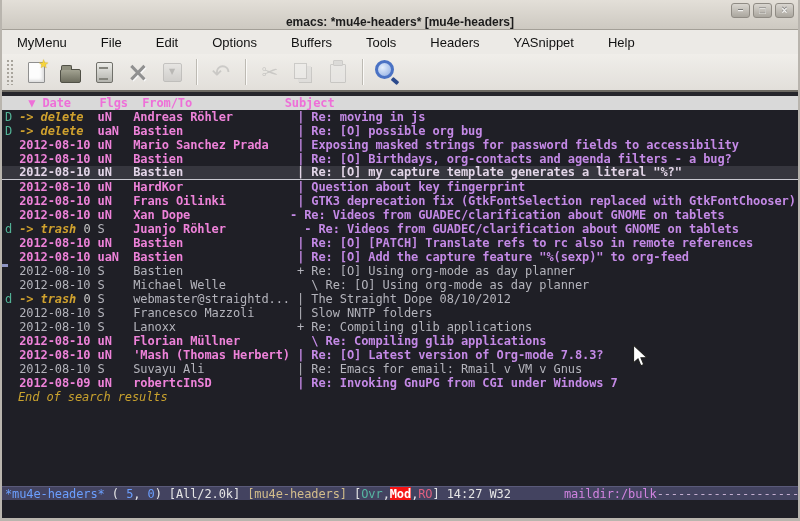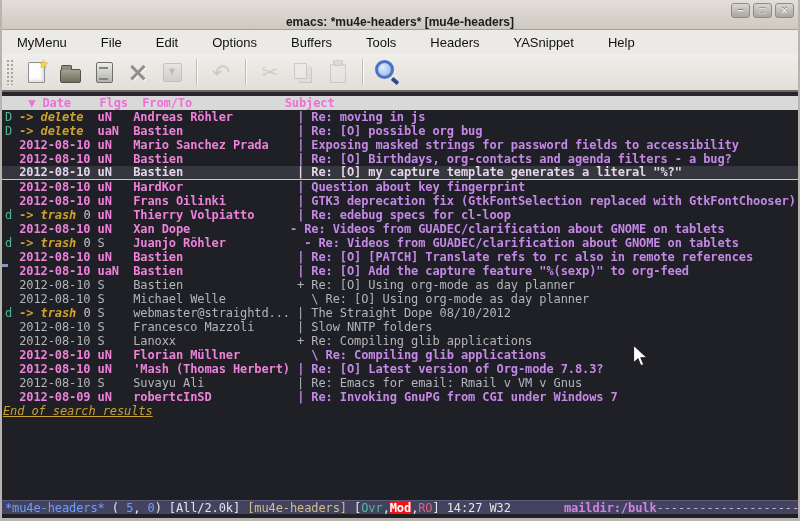--- a/index.html
+++ b/index.html
@@ -150,7 +150,6 @@
         <div class="hrow hl"><span class="sg-h">  2012-08-10 uN   Bastien                | Re: [O] my capture template generates a literal "%?"</span></div>
         <div class="hrow"><span class="sg-u">  2012-08-10 uN   </span><span class="sg-u">HardKor                </span><span class="sg-su">| Question about key fingerprint</span></div>
         <div class="hrow"><span class="sg-u">  2012-08-10 uN   </span><span class="sg-u">Frans Oilinki          </span><span class="sg-su">| GTK3 deprecation fix (GtkFontSelection replaced with GtkFontChooser)</span></div>
-        <div class="hrow"><span class="sg-mk">d </span><span class="sg-tg">-&gt; trash </span><span class="sg-zr">0</span><span class="sg-u"> uN   </span><span class="sg-u">Thierry Volpiatto      </span><span class="sg-su">| Re: edebug specs for cl-loop</span></div>
         <div class="hrow"><span class="sg-u">  2012-08-10 uN   </span><span class="sg-u">Xan Dope              </span><span class="sg-su">- Re: Videos from GUADEC/clarification about GNOME on tablets</span></div>
         <div class="hrow"><span class="sg-mk">d </span><span class="sg-tg">-&gt; trash </span><span class="sg-zr">0</span><span class="sg-s"> S    </span><span class="sg-u">Juanjo Röhler           </span><span class="sg-su">- Re: Videos from GUADEC/clarification about GNOME on tablets</span></div>
         <div class="hrow"><span class="sg-u">  2012-08-10 uN   </span><span class="sg-u">Bastien                </span><span class="sg-su">| Re: [O] [PATCH] Translate refs to rc also in remote references</span></div>

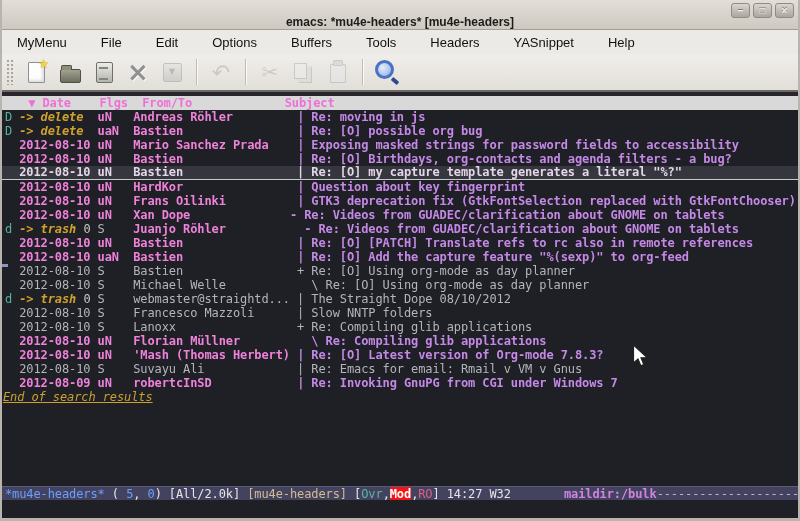--- a/index.html
+++ b/index.html
@@ -74,7 +74,7 @@
   .sg-su{color:var(--c-subject,#c489e6);font-weight:bold;}
   .sg-s{color:var(--c-seen,#b4b4bc);}
   .sg-h{color:var(--c-hl-text,#e3d6e8);font-weight:bold;}
-  .endline{height:14px;line-height:14px;padding-left:1px;white-space:pre;color:var(--c-end,#c9a22e);font-style:italic;text-decoration:underline;}
+  .endline{height:14px;line-height:14px;padding-left:16px;white-space:pre;color:var(--c-end,#c9a22e);font-style:italic;}
   .filler{height:82px;}
   .fringe-cursor{position:absolute;left:0;top:168px;width:6px;height:3px;background:#8e94c2;}
   

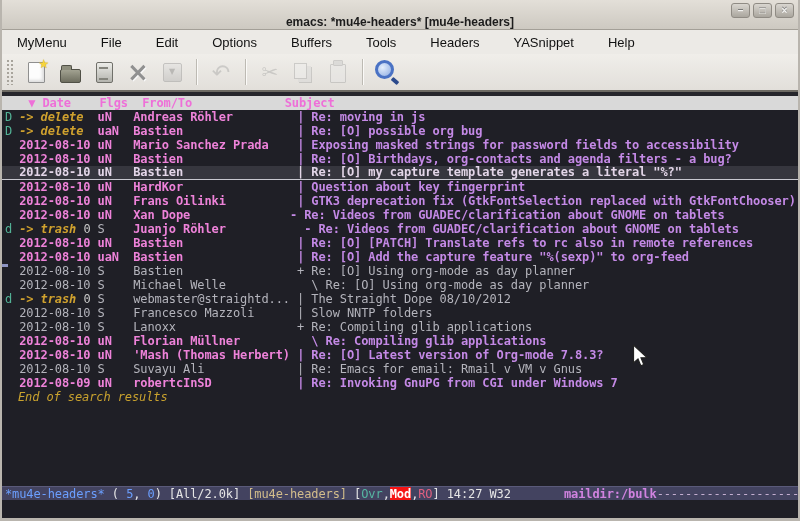--- a/index.html
+++ b/index.html
@@ -90,7 +90,7 @@
   .ml-ovr{color:var(--c-ml-teal,#56b6a2);}
   .ml-mod{color:#ffffff;background:var(--c-ml-redbg,#f51414);font-weight:bold;}
   .ml-ro{color:var(--c-ml-ro,#e06080);}
-  .ml-dir{color:var(--c-ml-dir,#d183e0);font-weight:bold;padding-left:46px;}
+  .ml-dir{color:var(--c-ml-dir,#d183e0);font-weight:normal;padding-left:46px;}
   .ml-dash{color:var(--c-ml-dash,#c4aed0);}
   .echoarea{height:12px;background:var(--c-bg,#1f1f26);}
   .mouse-cursor{position:absolute;left:630px;top:344px;z-index:9;}

